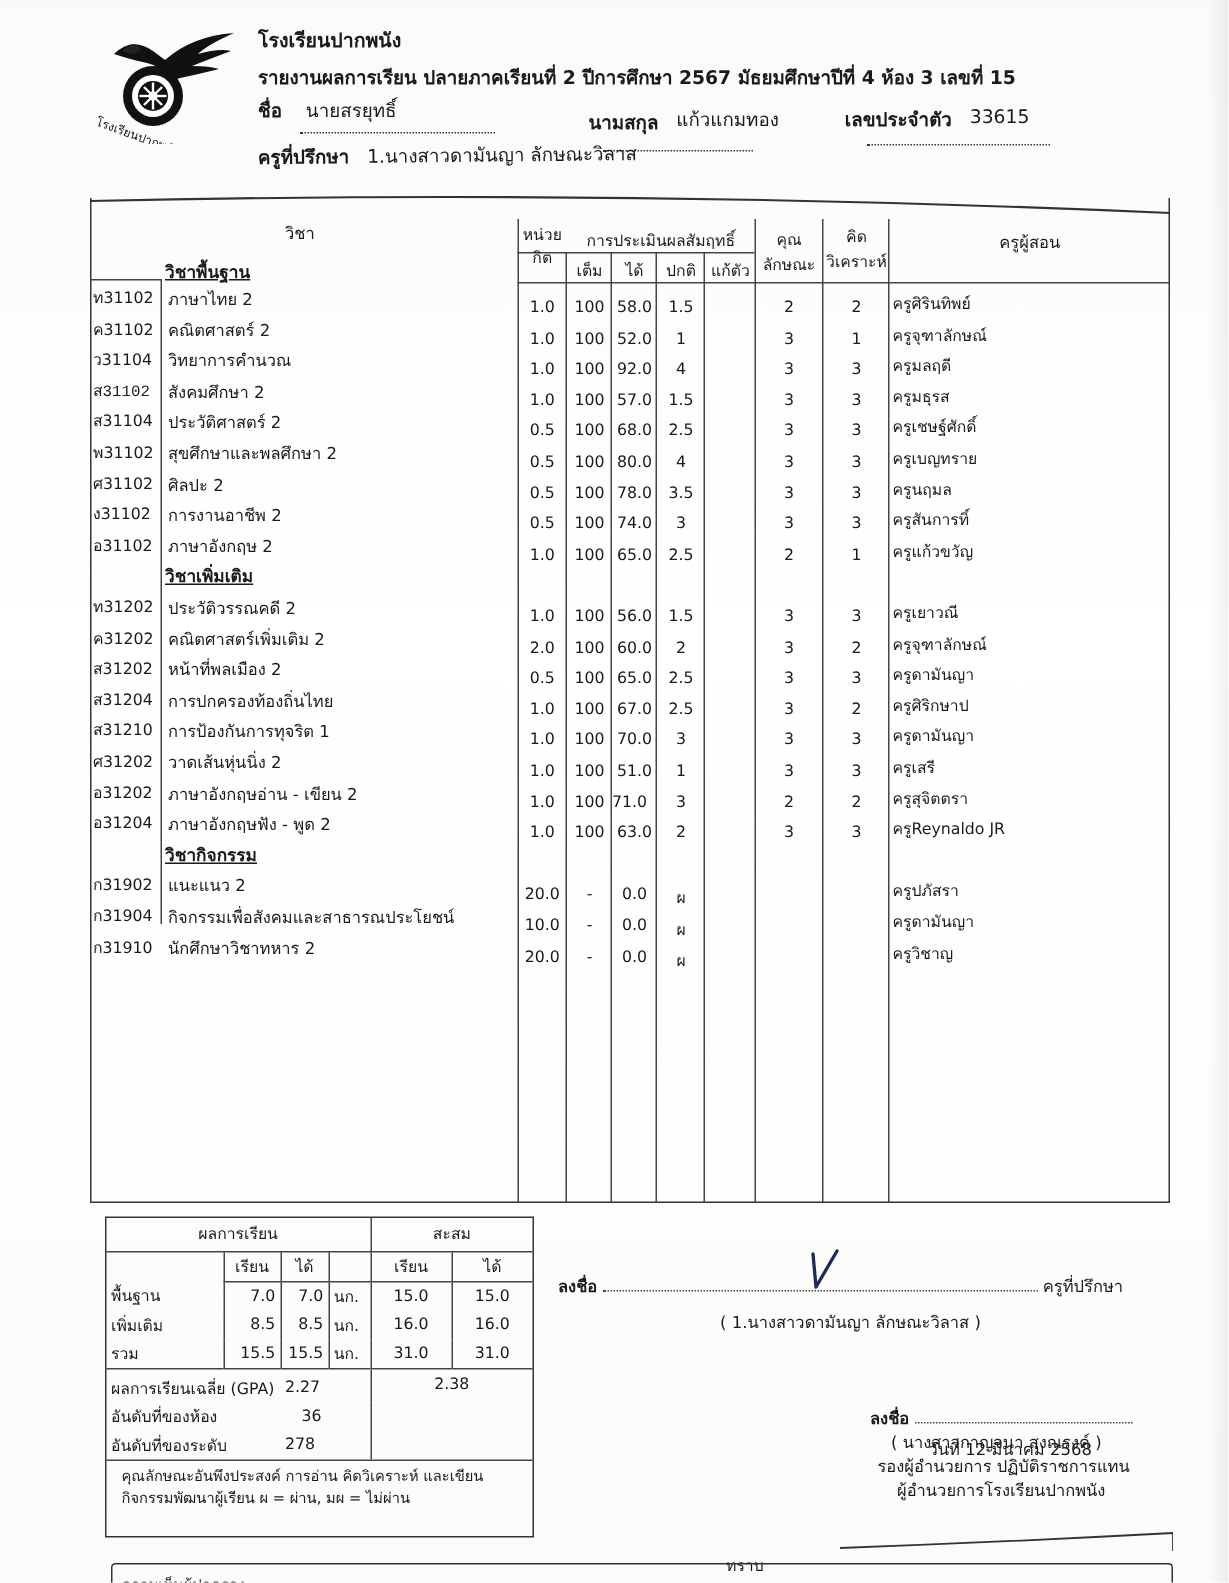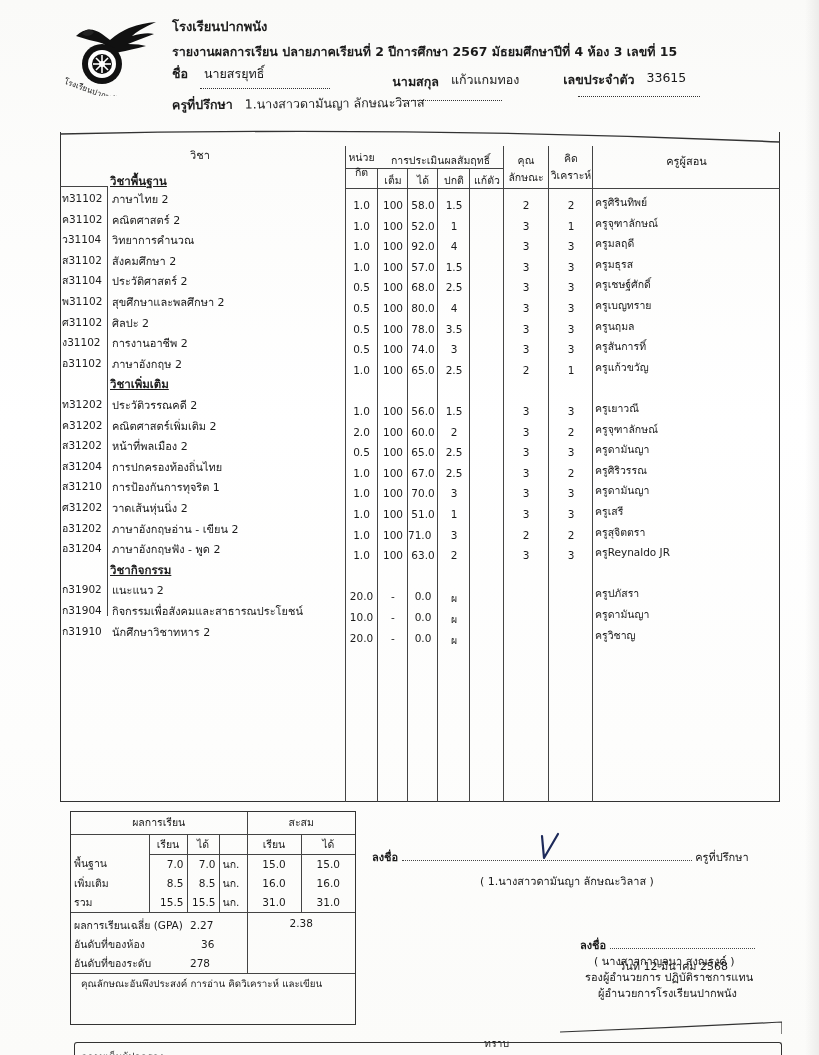--- a/index.html
+++ b/index.html
@@ -161,7 +161,7 @@
       <div style="position: absolute; left: 595px; top: 235.2px; text-align: left; font-size: 10.5px; white-space: nowrap;">ครูมลฤดี</div>
     </div>
     <div style="position: absolute; left: 0px; top: 0px;">
-      <div style="position: absolute; left: 62px; top: 251.8px; text-align: left; font-size: 10.5px; white-space: nowrap;">ส31102</div>
+      <div style="position: absolute; left: 62px; top: 251.8px; text-align: left; font-size: 10.5px; white-space: nowrap; font-family: Liberation Mono, monospace;">ส31102</div>
       <div style="position: absolute; left: 112px; top: 251.8px; text-align: left; font-size: 11px; white-space: nowrap;">สังคมศึกษา 2</div>
       <div style="position: absolute; left: 346px; top: 260.8px; width: 31px; text-align: center; font-size: 10.5px; white-space: nowrap;">1.0</div>
       <div style="position: absolute; left: 378px; top: 260.8px; width: 30px; text-align: center; font-size: 10.5px; white-space: nowrap;">100</div>

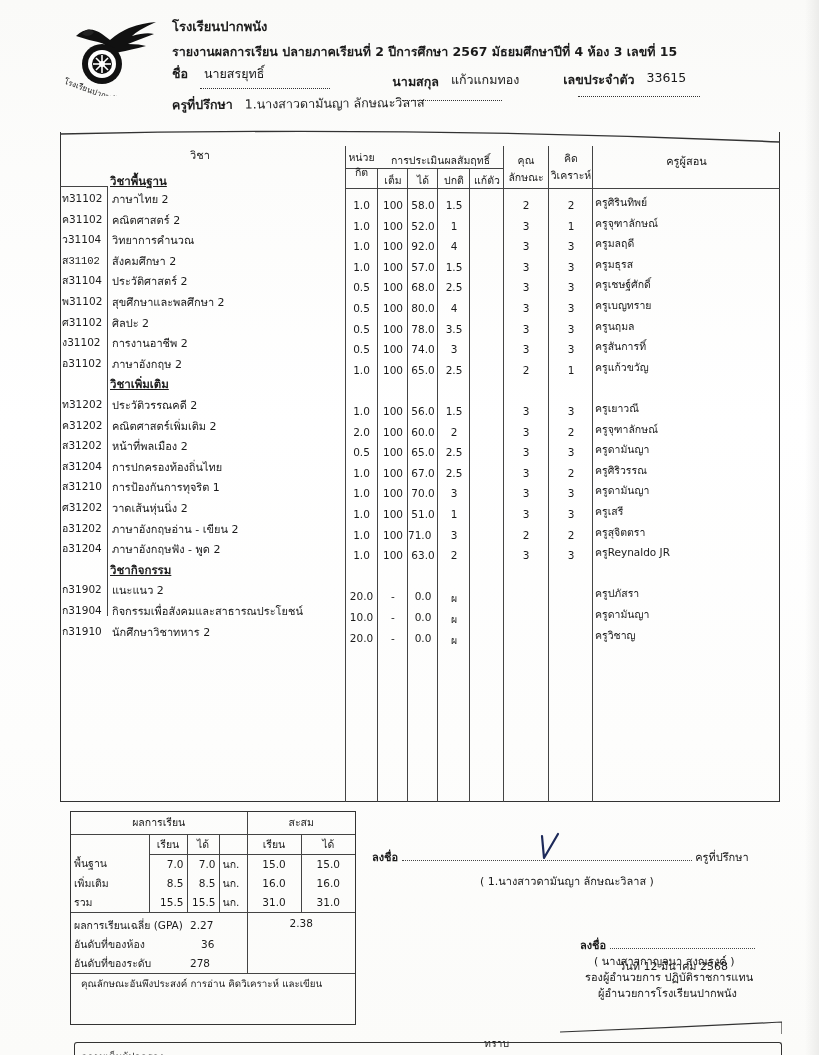--- a/index.html
+++ b/index.html
@@ -279,7 +279,7 @@
       <div style="position: absolute; left: 470px; top: 466.8px; width: 34px; text-align: center; font-size: 10.5px; white-space: nowrap;"></div>
       <div style="position: absolute; left: 504px; top: 466.8px; width: 44px; text-align: center; font-size: 10.5px; white-space: nowrap;">3</div>
       <div style="position: absolute; left: 549px; top: 466.8px; width: 44px; text-align: center; font-size: 10.5px; white-space: nowrap;">2</div>
-      <div style="position: absolute; left: 595px; top: 461.8px; text-align: left; font-size: 10.5px; white-space: nowrap;">ครูศิริวรรณ</div>
+      <div style="position: absolute; left: 595px; top: 461.8px; text-align: left; font-size: 10.5px; white-space: nowrap;">ครูศิริกษาป</div>
     </div>
     <div style="position: absolute; left: 0px; top: 0px;">
       <div style="position: absolute; left: 62px; top: 478.4px; text-align: left; font-size: 10.5px; white-space: nowrap;">ส31210</div>

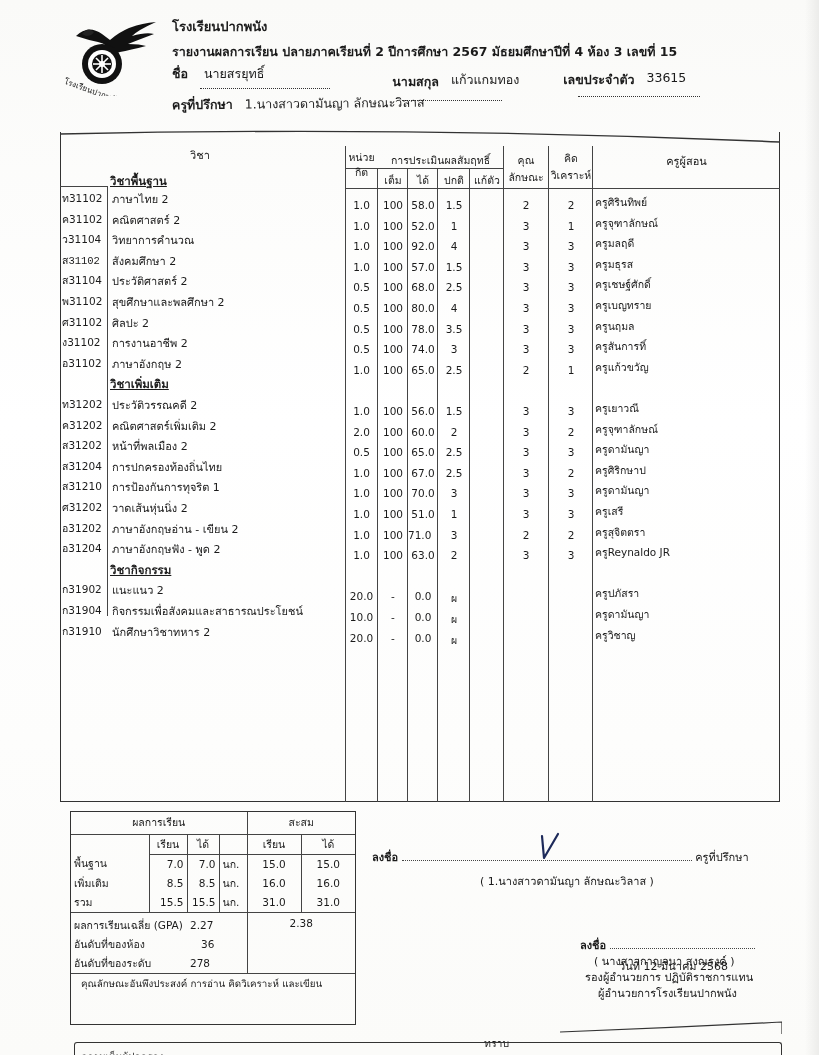--- a/index.html
+++ b/index.html
@@ -424,6 +424,7 @@
     </table>
   <div class="crit">
     <div style="padding-left:4px;">คุณลักษณะอันพึงประสงค์ การอ่าน คิดวิเคราะห์ และเขียน</div>
+    <div style="padding-left:4px;">กิจกรรมพัฒนาผู้เรียน ผ = ผ่าน, มผ = ไม่ผ่าน</div>
   </div>
 </div>
 

